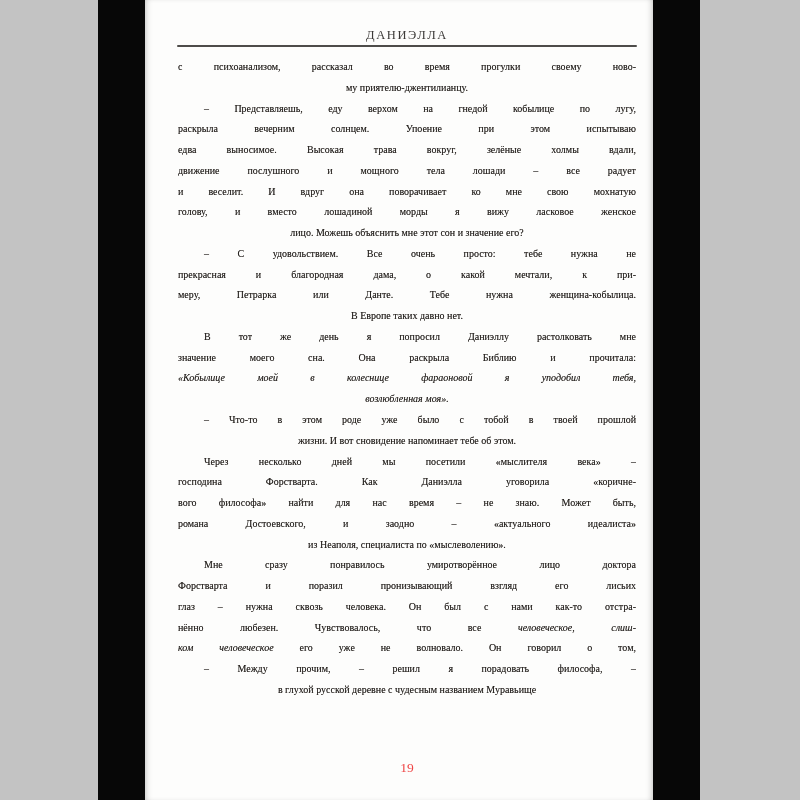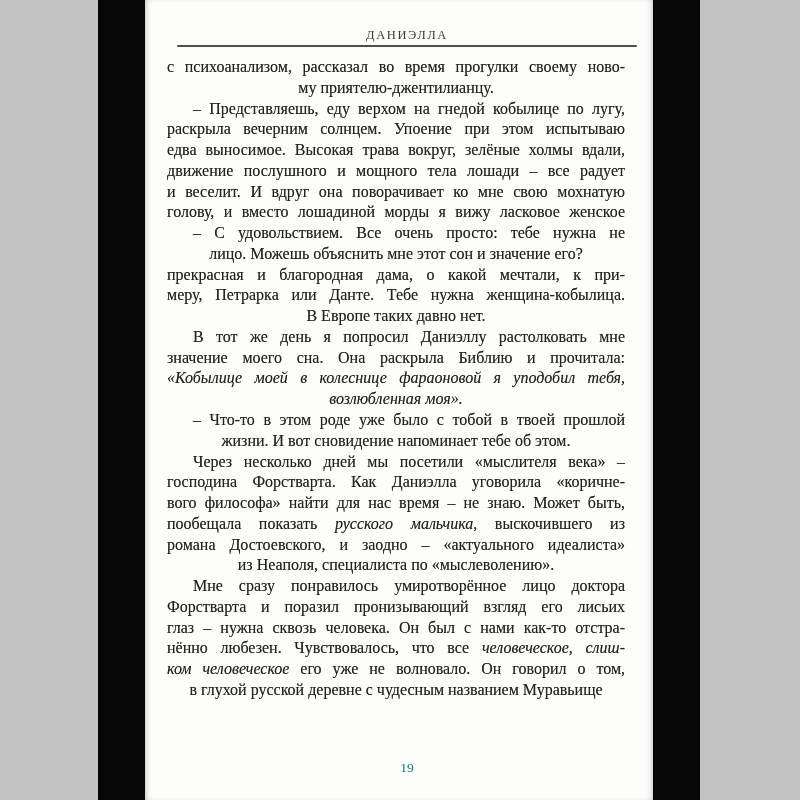--- a/index.html
+++ b/index.html
@@ -33,8 +33,8 @@
     background: #4e4c4a; border-radius: 1px;
   }
   .body-text {
-    position: absolute; top: 57px; left: 22px; width: 458px;
-    font-size: 16px; color: var(--ink-color, #26221f);
+    position: absolute; top: 57px; left: 33px; width: 458px;
+    font-size: 10px; color: var(--ink-color, #26221f);
     text-shadow: 0 0 .4px rgba(38,34,31,.55);
   }
   .line {

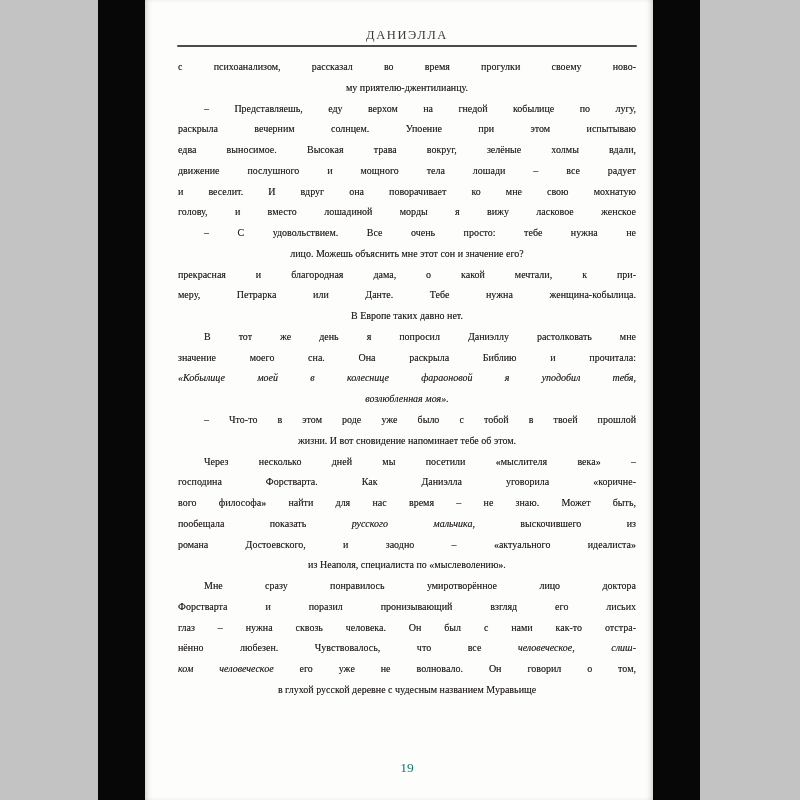--- a/index.html
+++ b/index.html
@@ -69,8 +69,8 @@
         <div class="line j"><span>движение послушного и мощного тела лошади – все радует</span></div>
         <div class="line j"><span>и веселит. И вдруг она поворачивает ко мне свою мохнатую</span></div>
         <div class="line j"><span>голову, и вместо лошадиной морды я вижу ласковое женское</span></div>
+        <div class="line"><span>лицо. Можешь объяснить мне этот сон и значение его?</span></div>
         <div class="line j ind"><span>– С удовольствием. Все очень просто: тебе нужна не</span></div>
-        <div class="line"><span>лицо. Можешь объяснить мне этот сон и значение его?</span></div>
         <div class="line j"><span>прекрасная и благородная дама, о какой мечтали, к при-</span></div>
         <div class="line j"><span>меру, Петрарка или Данте. Тебе нужна женщина-кобылица.</span></div>
         <div class="line"><span>В Европе таких давно нет.</span></div>

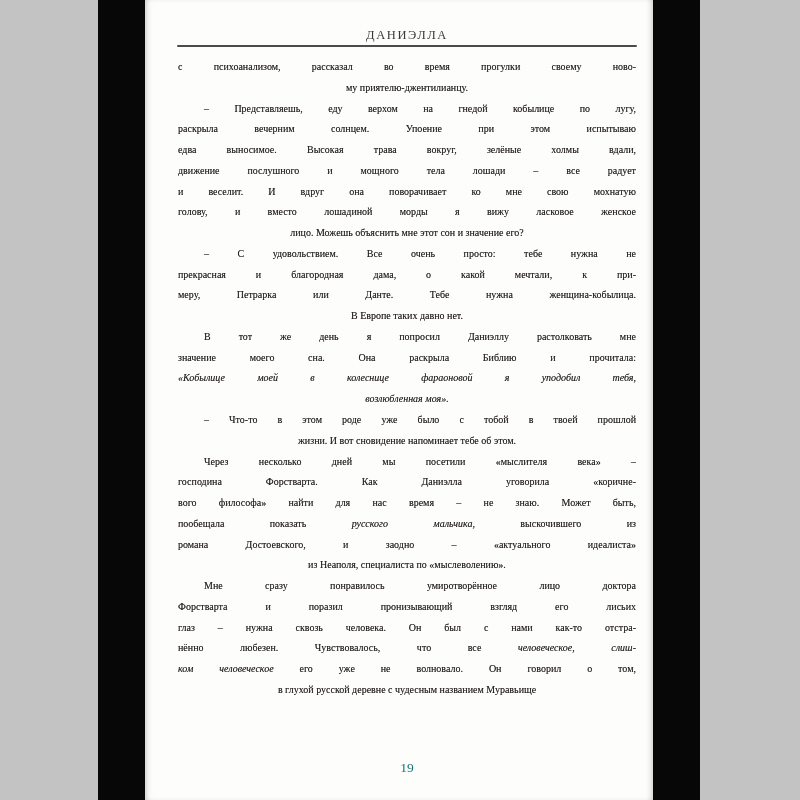--- a/index.html
+++ b/index.html
@@ -83,7 +83,6 @@
         <div class="line j ind"><span>Через несколько дней мы посетили «мыслителя века» –</span></div>
         <div class="line j"><span>господина Форстварта. Как Даниэлла уговорила «коричне-</span></div>
         <div class="line j"><span>вого философа» найти для нас время – не знаю. Может быть,</span></div>
-        <div class="line j"><span>пообещала показать </span><span class="it">русского мальчика</span><span>, выскочившего из</span></div>
         <div class="line j"><span>романа Достоевского, и заодно – «актуального идеалиста»</span></div>
         <div class="line"><span>из Неаполя, специалиста по «мыслеволению».</span></div>
         <div class="line j ind"><span>Мне сразу понравилось умиротворённое лицо доктора</span></div>

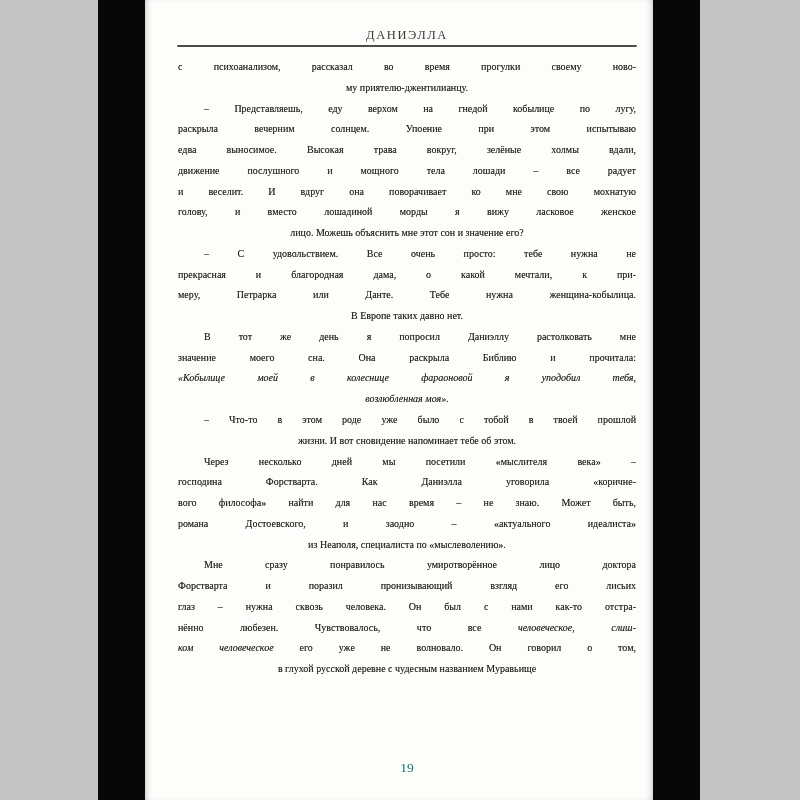--- a/index.html
+++ b/index.html
@@ -90,6 +90,7 @@
         <div class="line j"><span>глаз – нужна сквозь человека. Он был с нами как-то отстра-</span></div>
         <div class="line j"><span>нённо любезен. Чувствовалось, что все </span><span class="it">человеческое, слиш-</span></div>
         <div class="line j"><span class="it">ком человеческое</span><span> его уже не волновало. Он говорил о том,</span></div>
+        <div class="line j ind"><span>– Между прочим, – решил я порадовать философа, –</span></div>
         <div class="line"><span>в глухой русской деревне с чудесным названием Муравьище</span></div>
       </div>
 

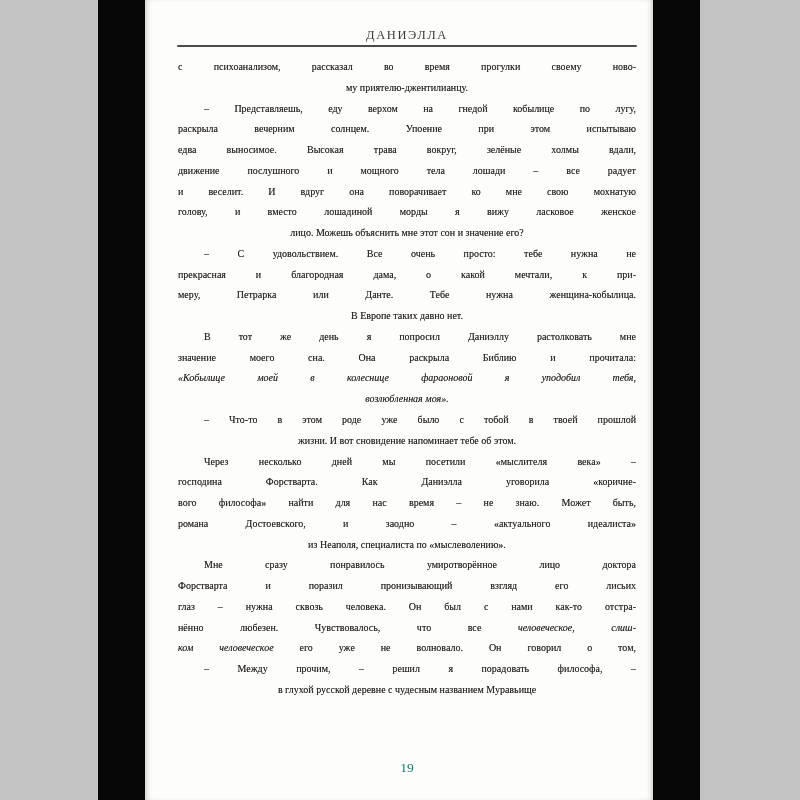--- a/index.html
+++ b/index.html
@@ -47,7 +47,7 @@
   .it { font-style: italic; }
   .page-number {
     position: absolute; top: 759px; left: 33px; width: 458px;
-    text-align: center; font-size: 13.5px; line-height: 17px; color: #0f766e;
+    text-align: center; font-size: 13.5px; line-height: 17px; color: #ef4444;
   }
 </style>
 </head>

